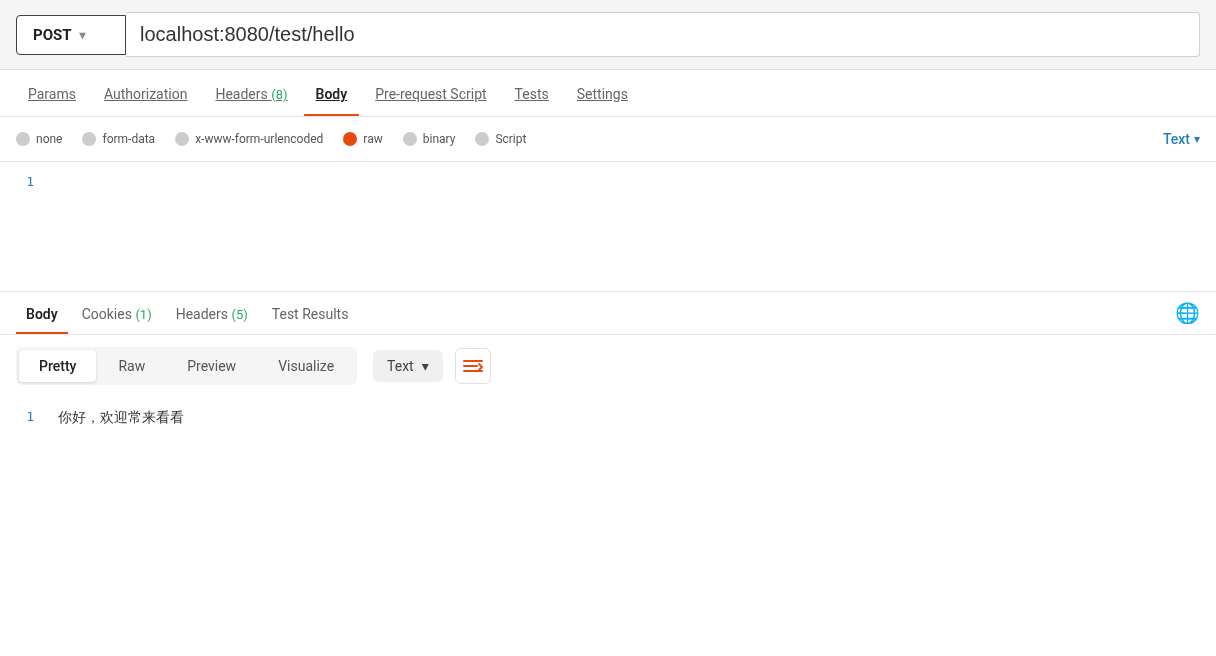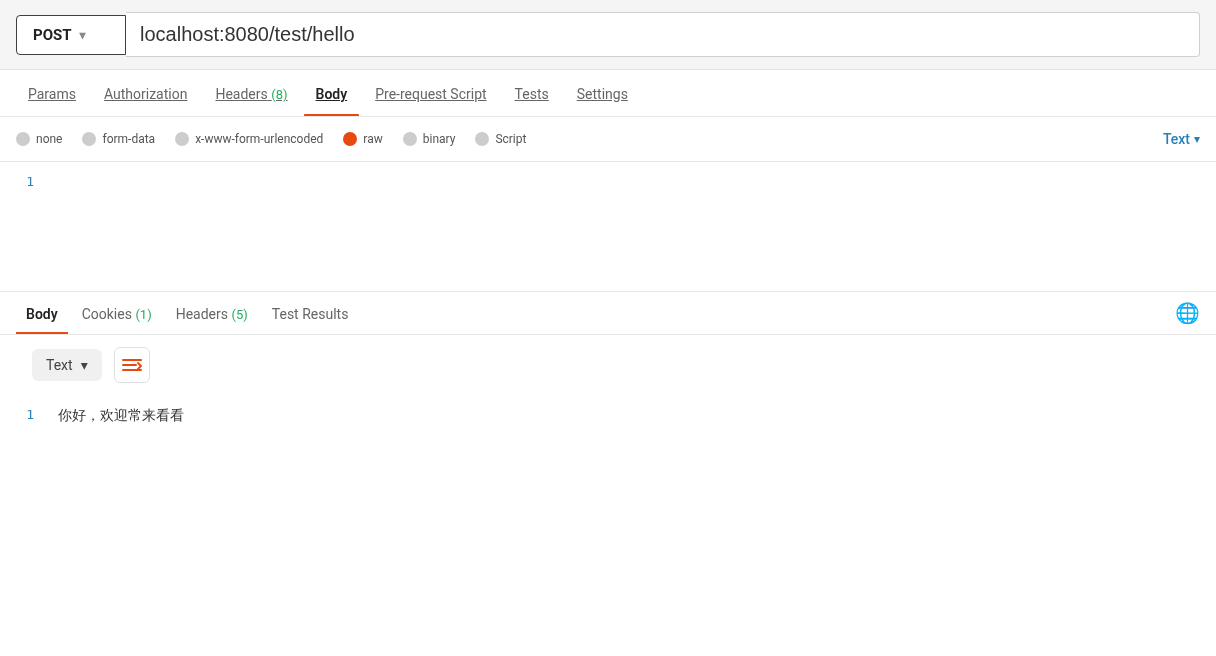--- a/index.html
+++ b/index.html
@@ -367,6 +367,20 @@
   </div>
 
   <div class="format-bar">
+    <div class="format-tabs">
+      <div class="format-tab active">
+        <span>Pretty</span>
+      </div>
+      <div class="format-tab">
+        <span>Raw</span>
+      </div>
+      <div class="format-tab">
+        <span>Preview</span>
+      </div>
+      <div class="format-tab">
+        <span>Visualize</span>
+      </div>
+    </div>
     <div class="text-dropdown">
       <span>Text</span>
       <span>▾</span>

